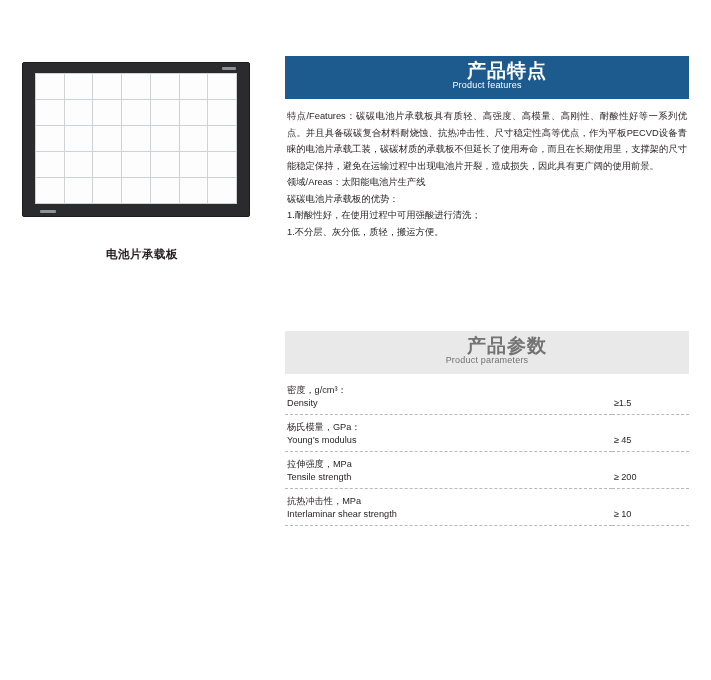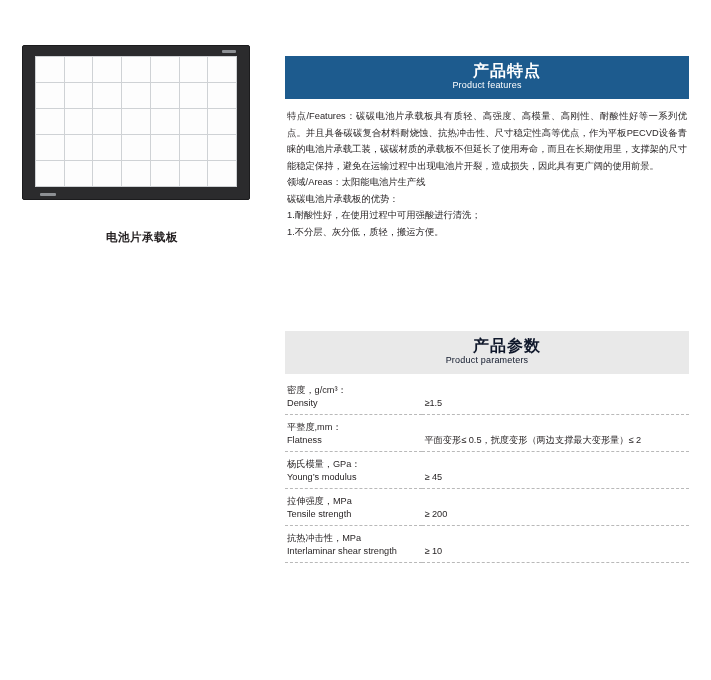--- a/index.html
+++ b/index.html
@@ -104,7 +104,7 @@
     color: #0f172a;
   }
   .sec-title-cn {
-    font-size: 16px;
+    font-size: 19px;
     font-weight: bold;
     line-height: 16px;
     letter-spacing: 1px;

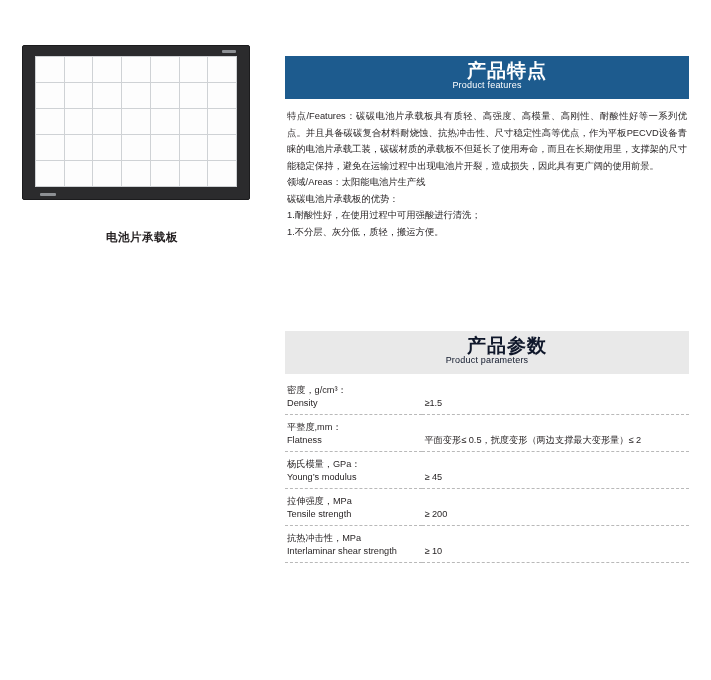--- a/index.html
+++ b/index.html
@@ -25,7 +25,7 @@
   .product-figure {
     position: absolute;
     left: 22px;
-    top: 45px;
+    top: 62px;
     width: 240px;
   }
   .panel-frame {

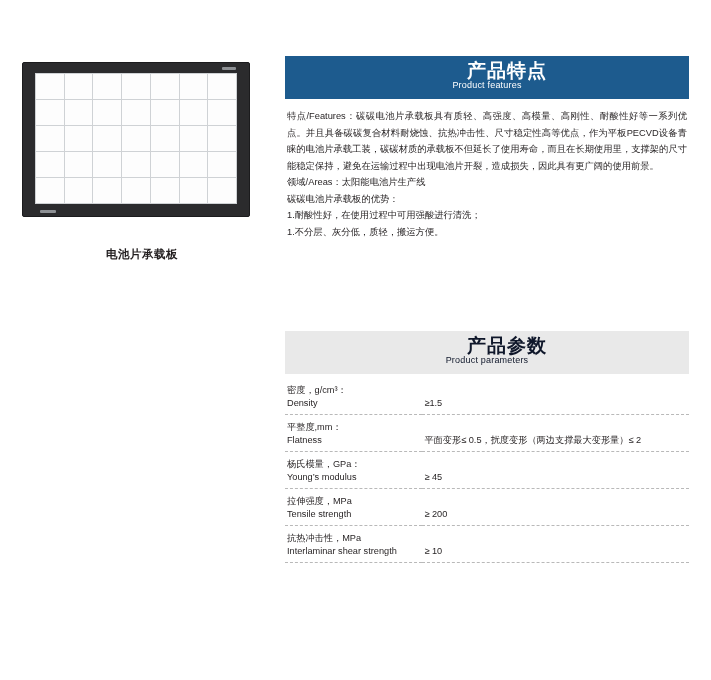--- a/index.html
+++ b/index.html
@@ -101,7 +101,7 @@
   }
   .sec-header.grey {
     background: #e9e9e9;
-    color: #0f172a;
+    color: #737373;
   }
   .sec-title-cn {
     font-size: 19px;

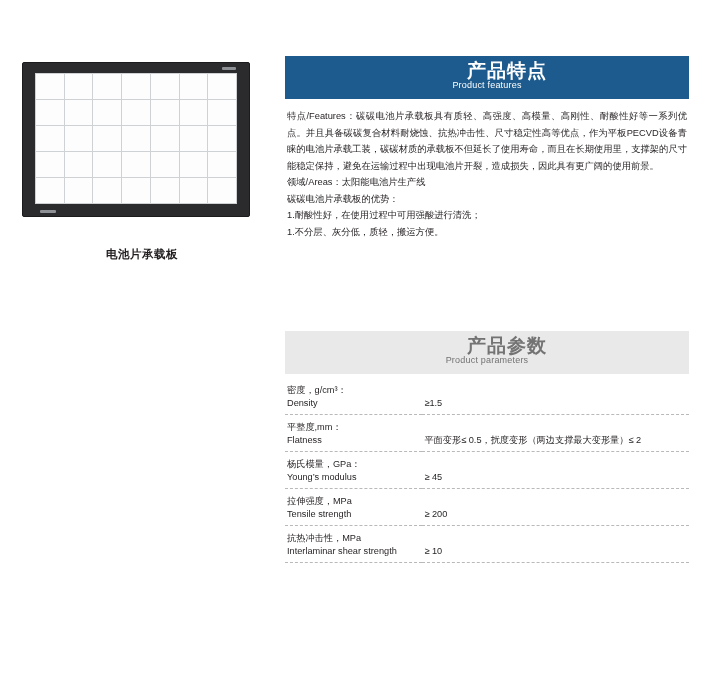--- a/index.html
+++ b/index.html
@@ -238,13 +238,6 @@
         </tr>
         <tr>
           <td class="p-name">
-            <span class="cn">平整度,mm：</span>
-            <span class="en">Flatness</span>
-          </td>
-          <td class="p-value">平面变形≤ 0.5，扰度变形（两边支撑最大变形量）≤ 2</td>
-        </tr>
-        <tr>
-          <td class="p-name">
             <span class="cn">杨氏模量，GPa：</span>
             <span class="en">Young’s modulus</span>
           </td>

